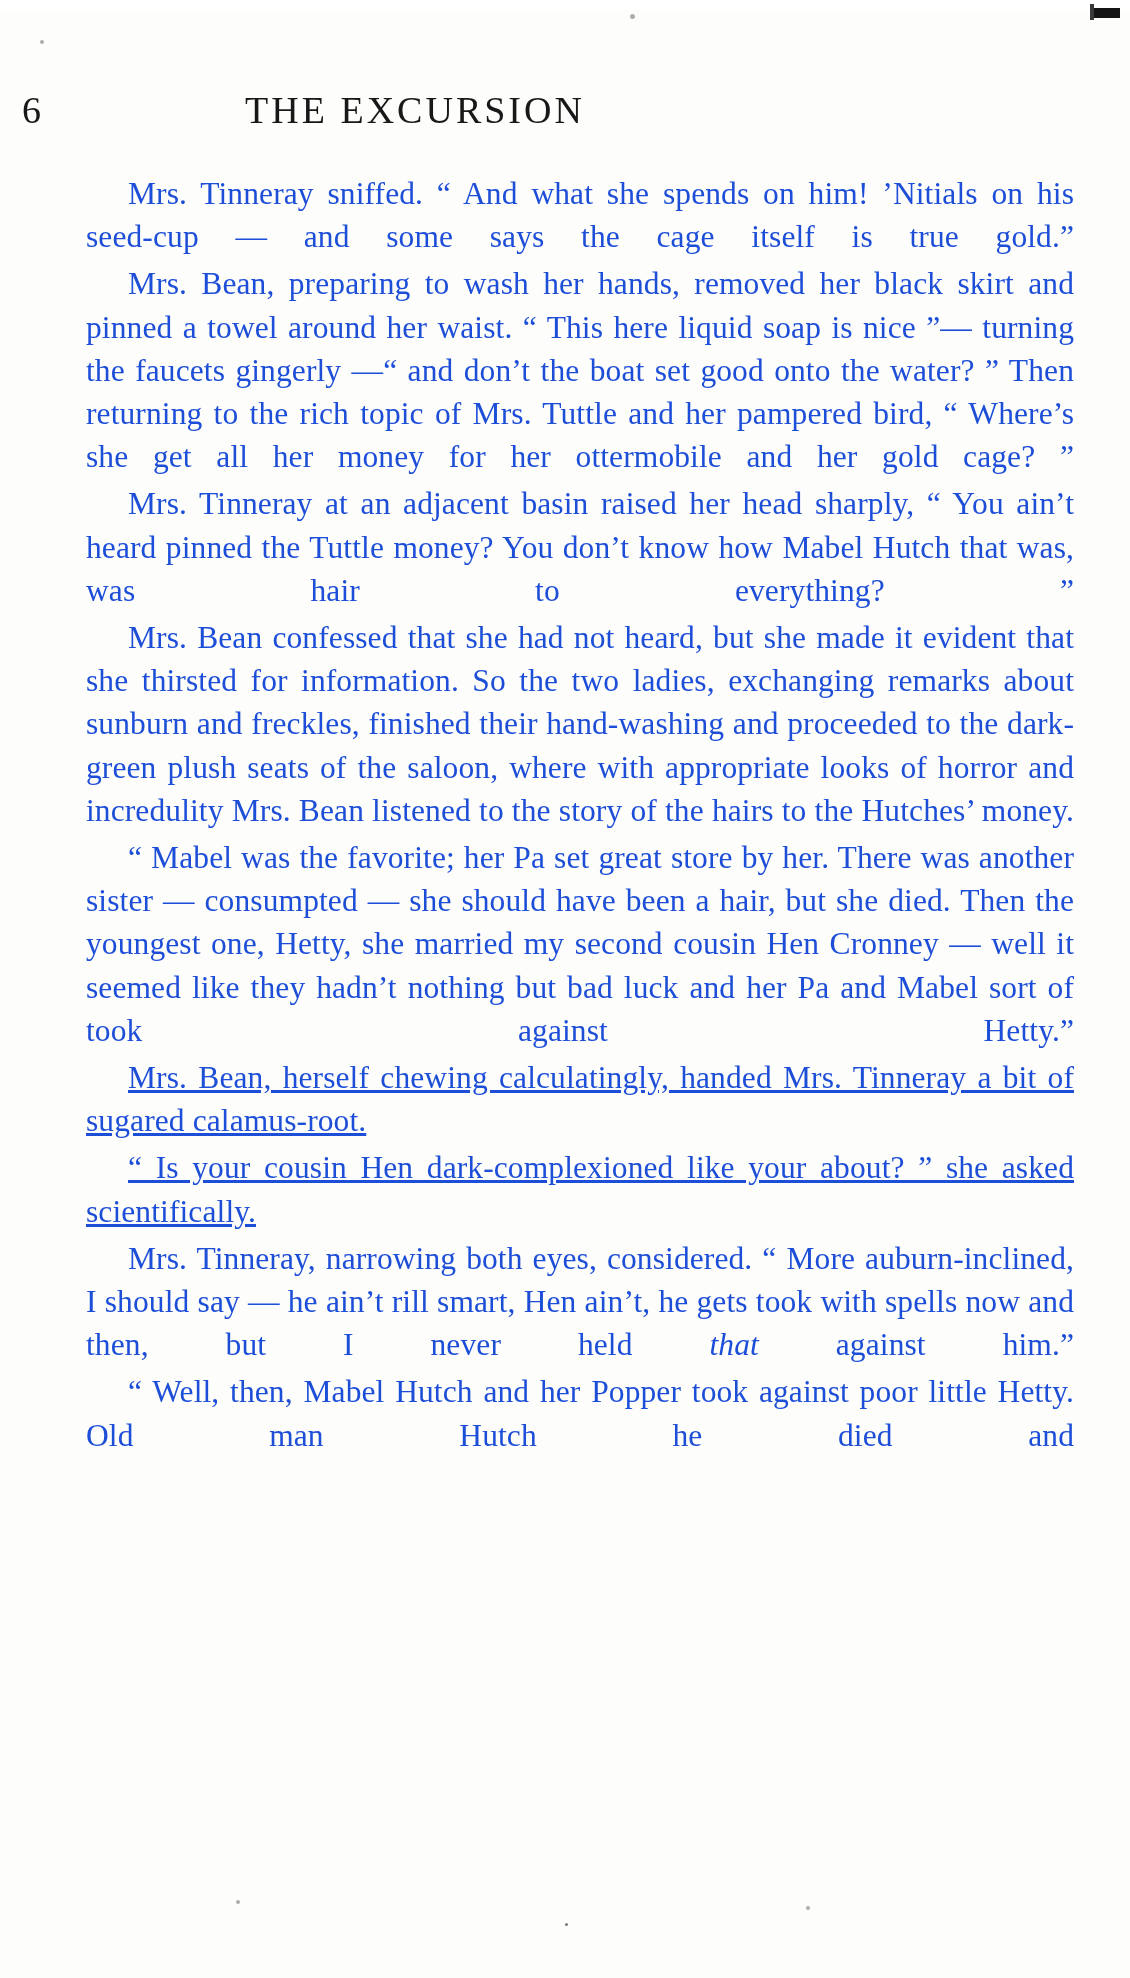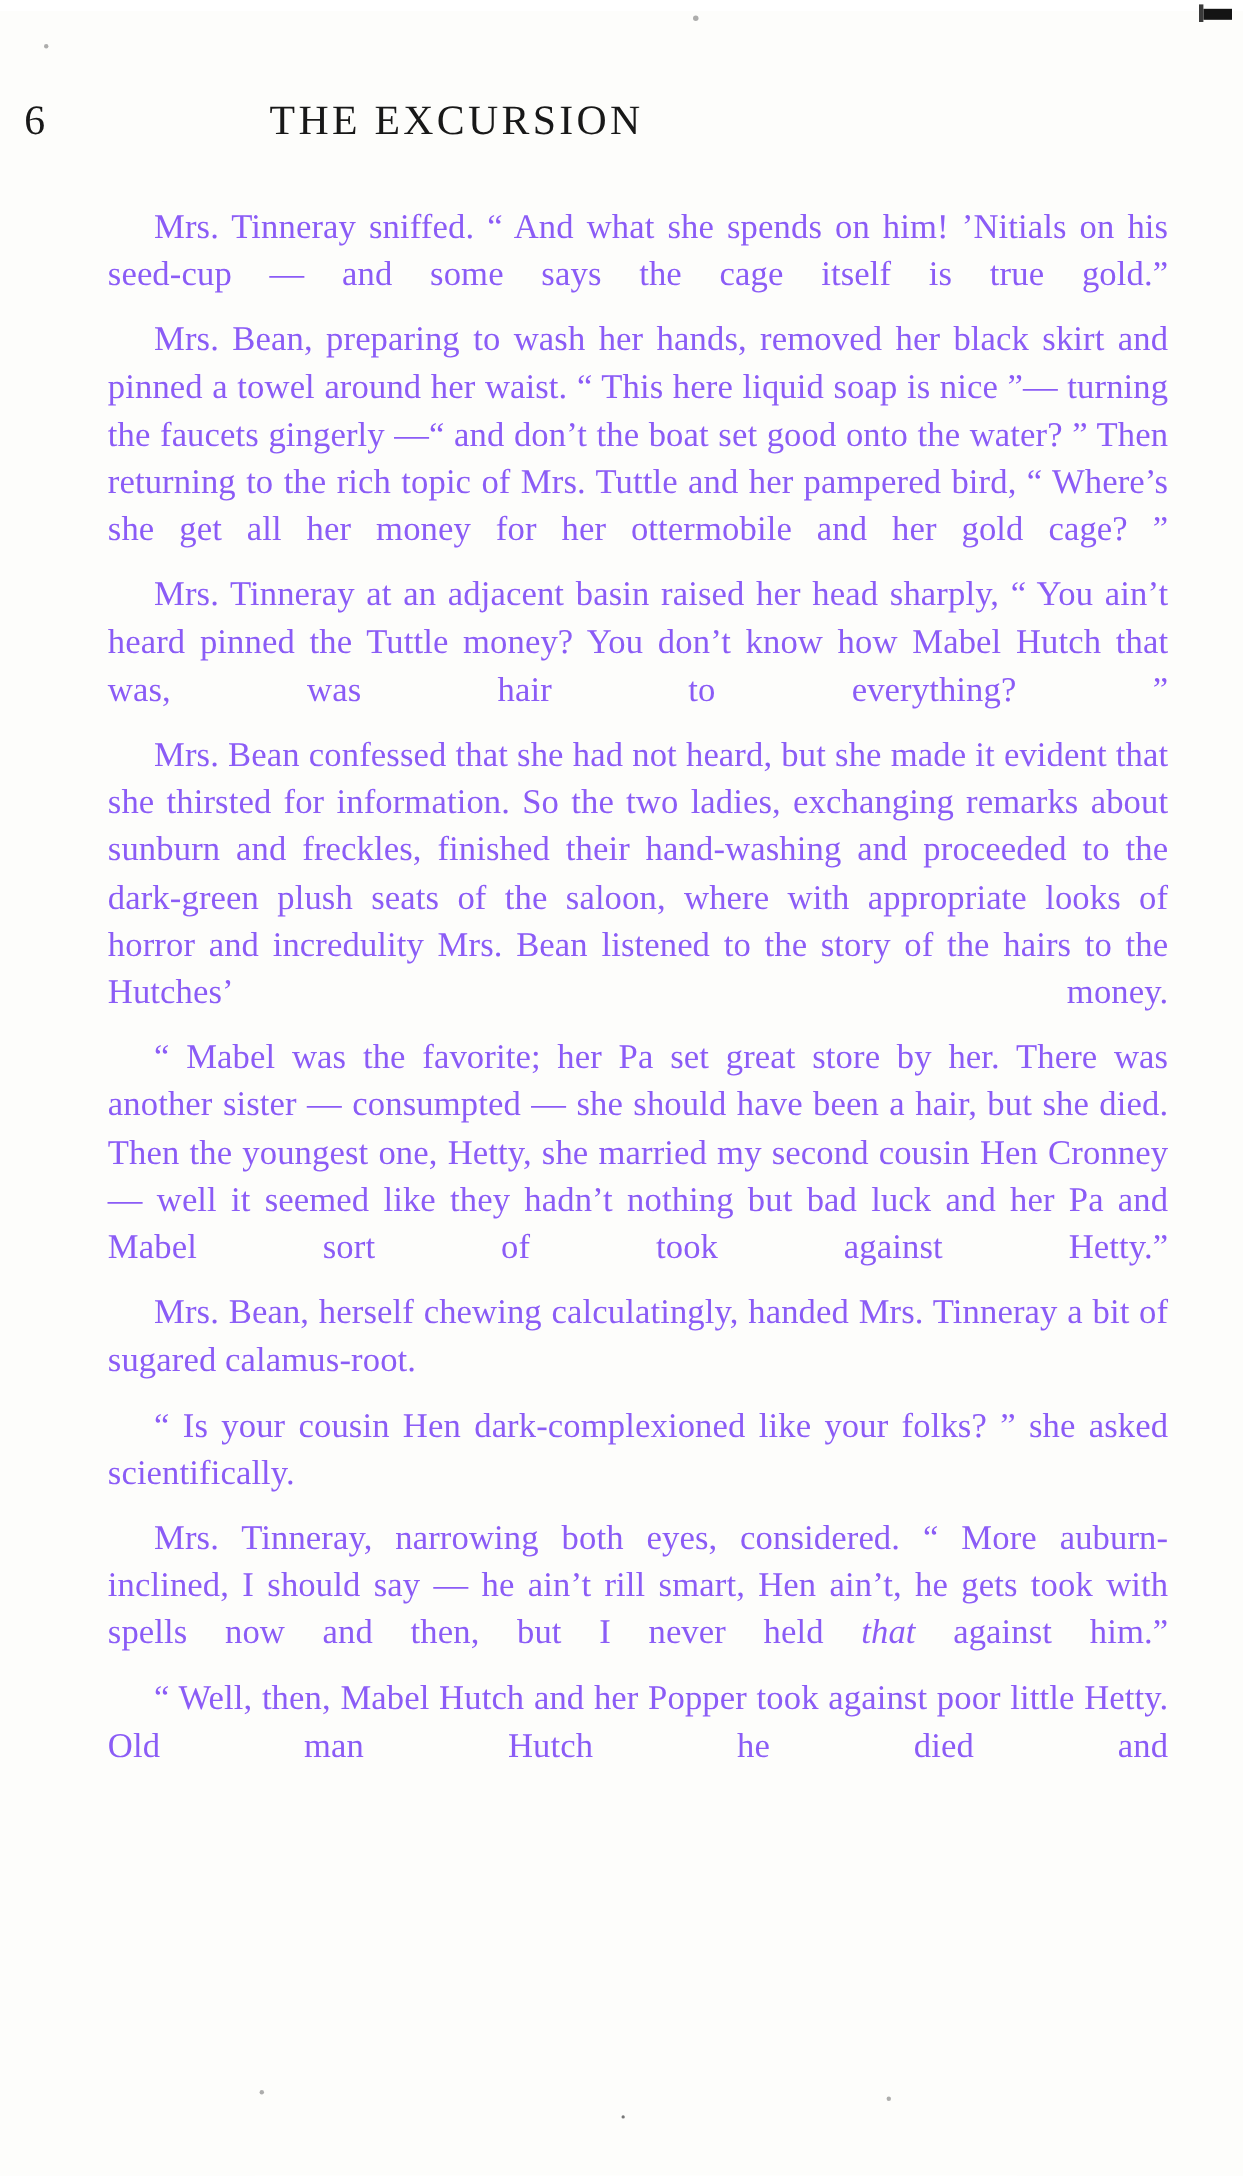--- a/index.html
+++ b/index.html
@@ -101,12 +101,12 @@
   }
 
   p.para {
-    margin: 16px;
+    margin: 4px;
     font-size: 31.5px;
     line-height: 43.2px;
     text-align: justify;
     text-justify: inter-word;
-    color: #8b5cf6;
+    color: #1d4ed8;
     letter-spacing: 0.1px;
     text-indent: 42px;
   }

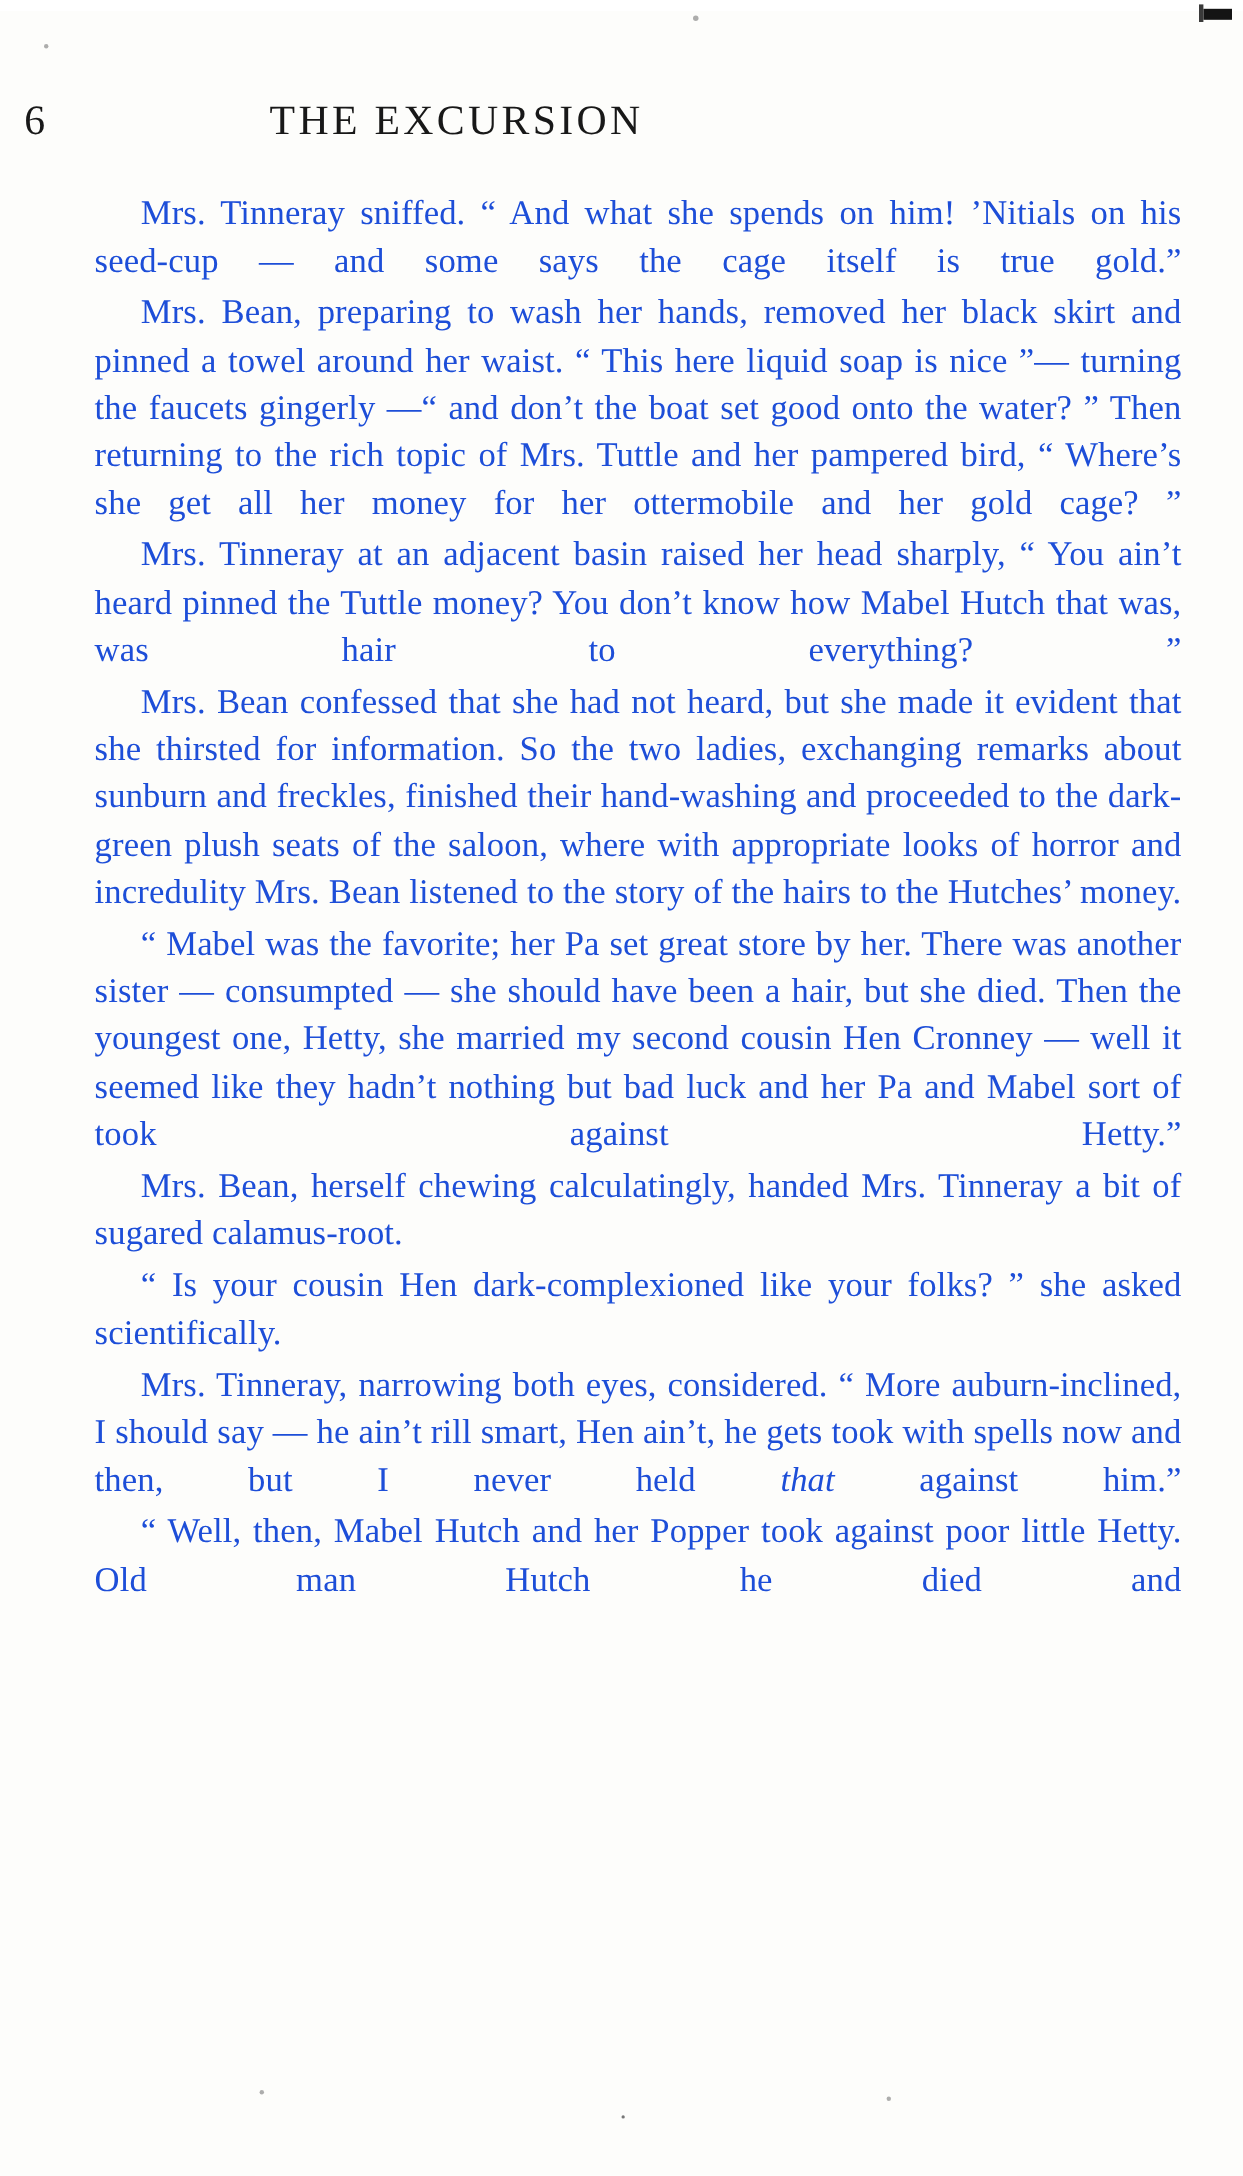--- a/index.html
+++ b/index.html
@@ -119,6 +119,7 @@
   }
   p.para.ragged {
     text-align-last: left;
+    text-decoration: underline;
   }
 
   em { }

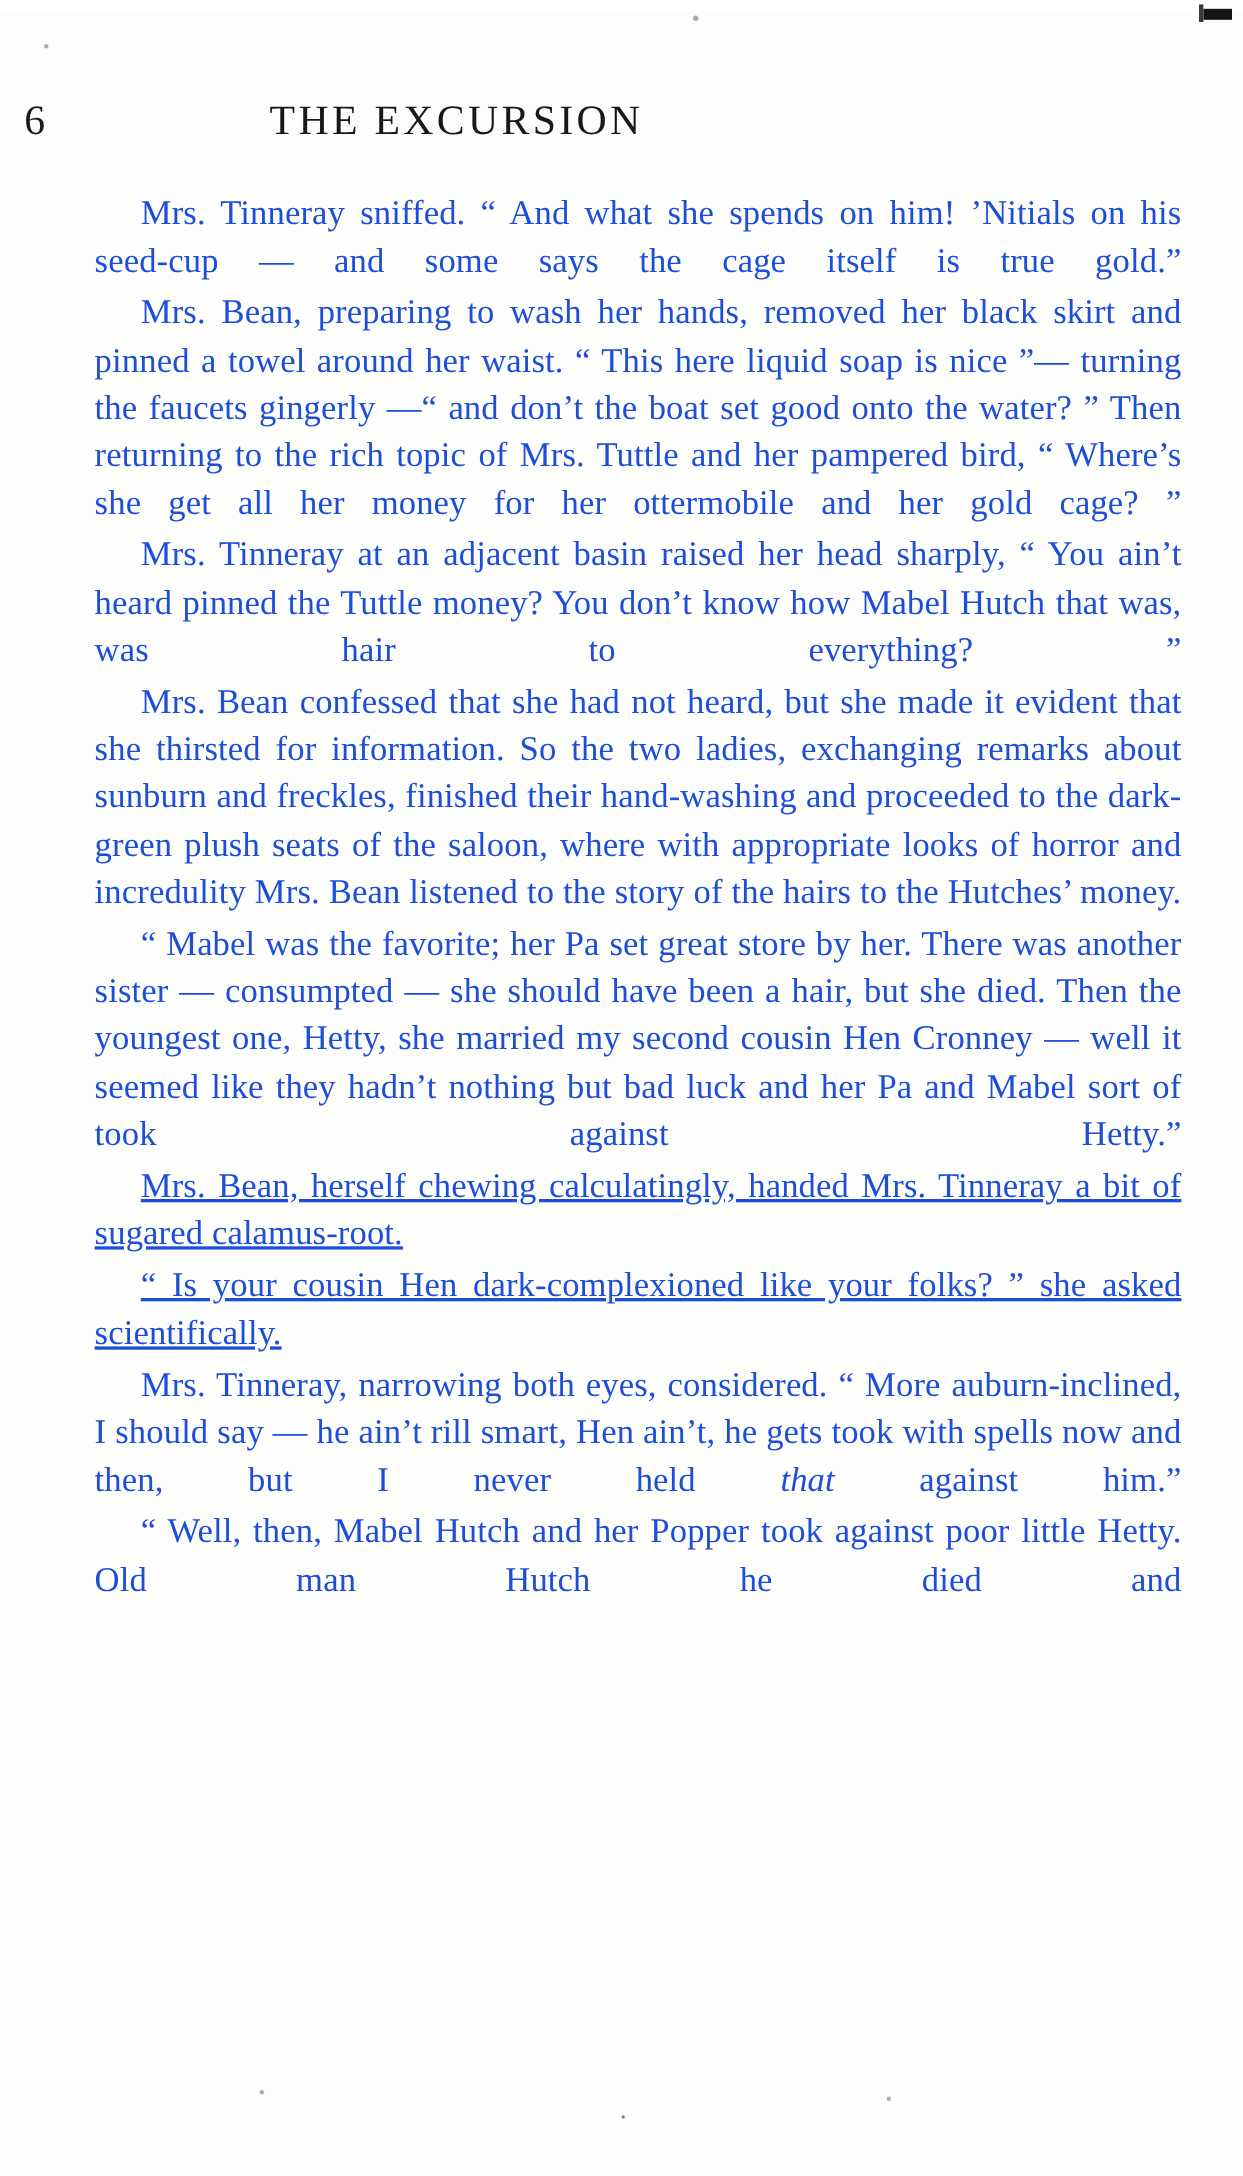--- a/index.html
+++ b/index.html
@@ -162,7 +162,7 @@
       <p class="para">Mrs. Bean confessed that she had not heard, but she made it evident that she thirsted for information. So the two ladies, exchanging remarks about sunburn and freckles, finished their hand-washing and proceeded to the dark-green plush seats of the saloon, where with appropriate looks of horror and incredulity Mrs. Bean listened to the story of the hairs to the Hutches’ money.</p>
       <p class="para">“ Mabel was the favorite; her Pa set great store by her. There was another sister — consumpted — she should have been a hair, but she died. Then the youngest one, Hetty, she married my second cousin Hen Cronney — well it seemed like they hadn’t nothing but bad luck and her Pa and Mabel sort of took against Hetty.”</p>
       <p class="para ragged">Mrs. Bean, herself chewing calculatingly, handed Mrs. Tinneray a bit of sugared calamus-root.</p>
-      <p class="para ragged">“ Is your cousin Hen dark-complexioned like your folks? ” she asked scientifically.</p>
+      <p class="para ragged">“ Is your cousin Hen dark-complexioned like your about? ” she asked scientifically.</p>
       <p class="para">Mrs. Tinneray, narrowing both eyes, considered. “ More auburn-inclined, I should say — he ain’t rill smart, Hen ain’t, he gets took with spells now and then, but I never held <em>that</em> against him.”</p>
       <p class="para">“ Well, then, Mabel Hutch and her Popper took against poor little Hetty. Old man Hutch he died and</p>
     </div>

